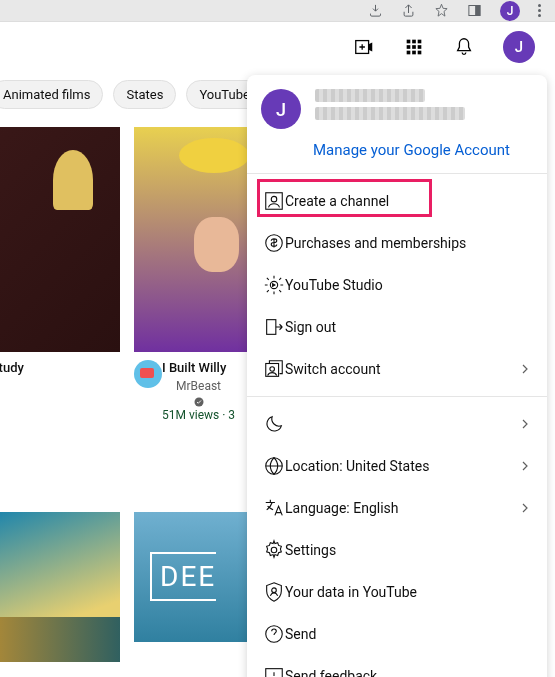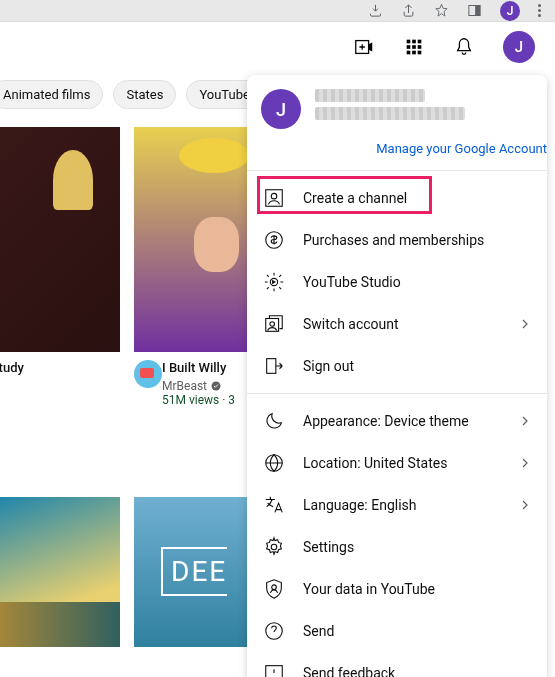--- a/index.html
+++ b/index.html
@@ -47,7 +47,7 @@
     .blur-line { height: 13px; background: repeating-linear-gradient(90deg, #ccc 0, #ccc 4px, #ddd 4px, #ddd 8px); border-radius: 2px; margin-bottom: 5px; }
     .blur-line.w1 { width: 110px; }
     .blur-line.w2 { width: 150px; }
-    .manage-link { color: #065fd4; font-size: 13px; text-align: right; padding: 4px 0 14px 66px; }
+    .manage-link { color: #065fd4; font-size: 15px; text-align: left; padding: 4px 0 14px 66px; }
     .divider { height: 1px; background: #e5e5e5; }
     
     .menu-item { display: flex; align-items: center; padding: 10px 16px; gap: 18px; font-size: 14px; color: #0f0f0f; position: relative; cursor: pointer; }

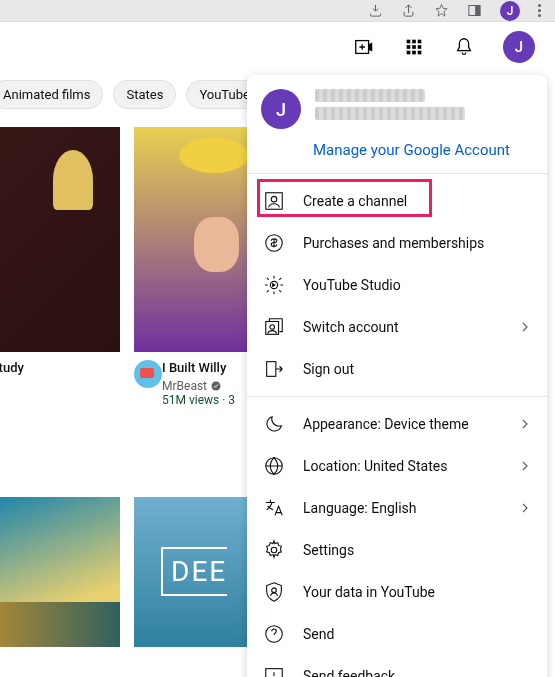--- a/index.html
+++ b/index.html
@@ -50,7 +50,7 @@
     .manage-link { color: #065fd4; font-size: 15px; text-align: left; padding: 4px 0 14px 66px; }
     .divider { height: 1px; background: #e5e5e5; }
     
-    .menu-item { display: flex; align-items: center; padding: 10px 16px; gap: 18px; font-size: 14px; color: #0f0f0f; position: relative; cursor: pointer; }
+    .menu-item { display: flex; align-items: center; padding: 10px 16px; font-size: 14px; color: #0f0f0f; position: relative; cursor: pointer; }
     .menu-item svg.mi { width: 22px; height: 22px; fill: none; stroke: #0f0f0f; stroke-width: 1.2; flex-shrink: 0; }
     .menu-item .chev { position: absolute; right: 14px; width: 16px; height: 16px; stroke: #606060; fill: none; stroke-width: 1.8; }
     

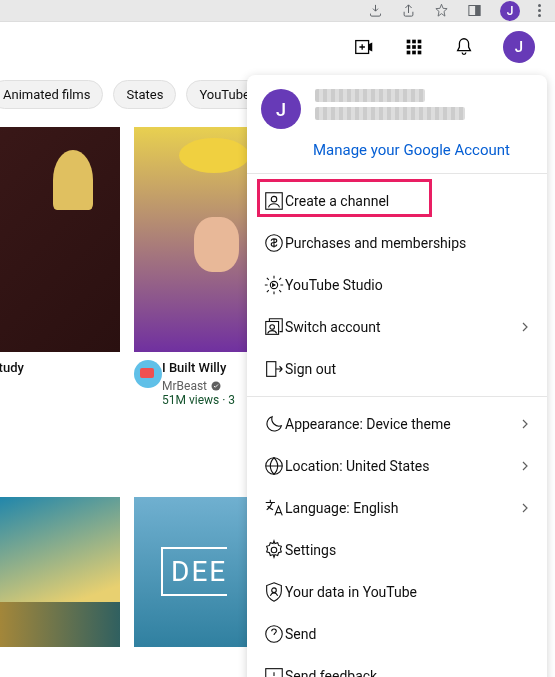--- a/index.html
+++ b/index.html
@@ -180,6 +180,13 @@
     </div>
     <div class="menu-item">
       <svg class="mi" viewBox="0 0 24 24">
+          <rect x="4" y="4" width="10" height="16"></rect>
+          <path d="M14 12h7m0 0l-3-3m3 3l-3 3"></path>
+        </svg>
+      <span>Sign out</span>
+    </div>
+    <div class="menu-item">
+      <svg class="mi" viewBox="0 0 24 24">
           <rect x="3" y="6" width="14" height="14"></rect>
           <path d="M7 6V3h14v14h-3"></path>
           <circle cx="10" cy="12" r="2.5"></circle>
@@ -190,13 +197,6 @@
           <path d="M9 6l6 6-6 6"></path>
         </svg>
     </div>
-    <div class="menu-item">
-      <svg class="mi" viewBox="0 0 24 24">
-          <rect x="4" y="4" width="10" height="16"></rect>
-          <path d="M14 12h7m0 0l-3-3m3 3l-3 3"></path>
-        </svg>
-      <span>Sign out</span>
-    </div>
   </div>
 
   <div class="divider"></div>

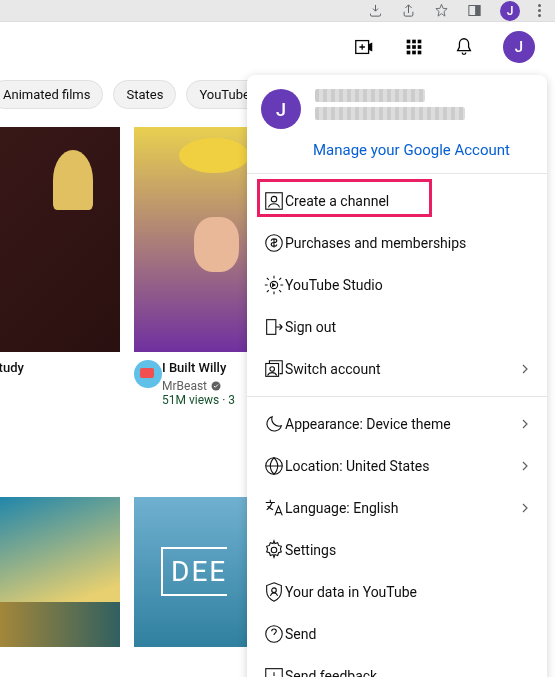--- a/index.html
+++ b/index.html
@@ -30,7 +30,7 @@
     .ch-avatar { width: 28px; height: 28px; border-radius: 50%; background: #60c0e8; flex-shrink: 0; position:relative; }
     .ch-avatar::after{content:'';position:absolute;left:6px;top:8px;width:14px;height:10px;background:#f05050;border-radius:2px;}
     .vid-title { font-size: 13px; font-weight: 500; color: #0f0f0f; line-height: 1.3; }
-    .vid-channel { font-size: 12px; color: #606060; margin-top: 2px; display:flex; align-items:center; gap:3px;}
+    .vid-channel { font-size: 12px; color: #606060; margin-top: 2px; display:flex; align-items:center; gap:3px;flex-direction:column;}
     .verified { width:12px; height:12px; fill:#606060;}
     .vid-stats { font-size: 12px; color: #14532d; }
     

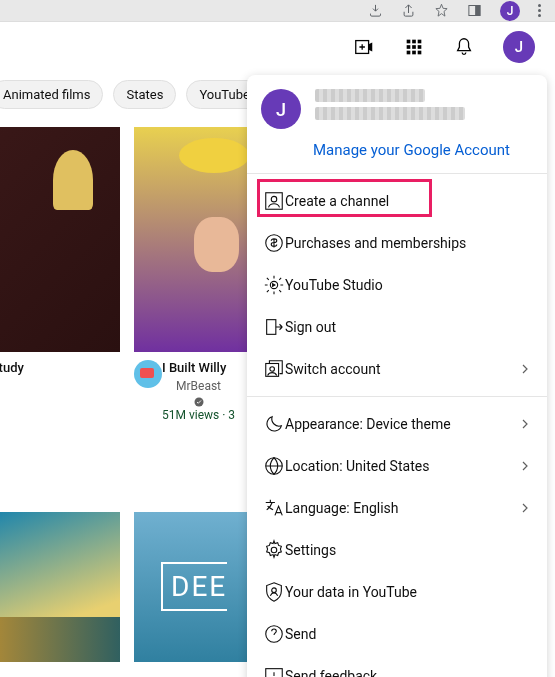--- a/index.html
+++ b/index.html
@@ -206,7 +206,6 @@
       <svg class="mi" viewBox="0 0 24 24">
           <path d="M20 14a8 8 0 01-10-10 8 8 0 1010 10z"></path>
         </svg>
-      <span>Appearance: Device theme</span>
       <svg class="chev" viewBox="0 0 24 24">
           <path d="M9 6l6 6-6 6"></path>
         </svg>

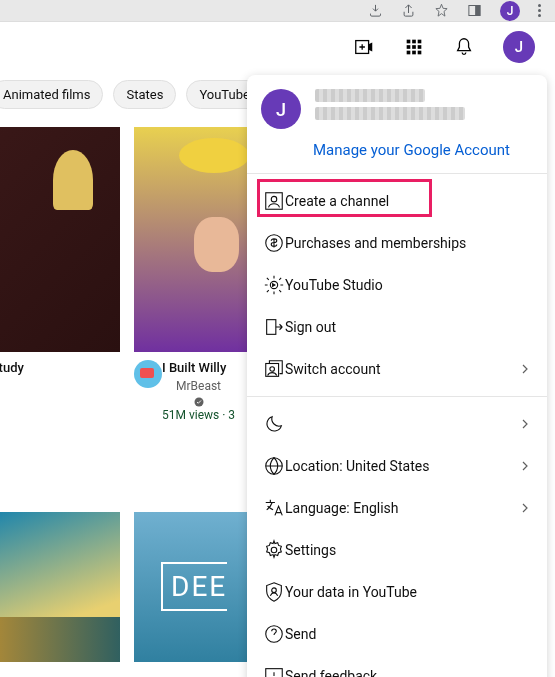--- a/index.html
+++ b/index.html
@@ -37,7 +37,7 @@
     .thumbs2 { display: flex; gap: 14px; margin-top: 90px; margin-left: -30px; }
     .thumb3 { width: 150px; height: 150px; background: linear-gradient(160deg, #1080b0 0%, #e8d070 70%); position:relative; overflow:hidden;}
     .thumb3::after{content:'';position:absolute;bottom:0;left:0;width:100%;height:30%;background:linear-gradient(90deg,#c09030,#306060);}
-    .thumb4 { width: 150px; height: 150px; background: linear-gradient(180deg, #70b0d0 0%, #3080a0 100%); position:relative; display:flex; align-items:center; justify-content:flex-start; padding-left:27px;}
+    .thumb4 { width: 150px; height: 130px; background: linear-gradient(180deg, #70b0d0 0%, #3080a0 100%); position:relative; display:flex; align-items:center; justify-content:flex-start; padding-left:16px;}
     .deep-text{color:#fff;font-size:28px;font-weight:400;letter-spacing:2px;border:2px solid #fff;padding:6px 0 6px 8px;border-right:none;}
     
     .account-menu { position: absolute; top: 75px; right: 8px; width: 300px; background: #fff; border-radius: 8px; box-shadow: 0 2px 10px rgba(0,0,0,0.18); overflow: hidden; }

